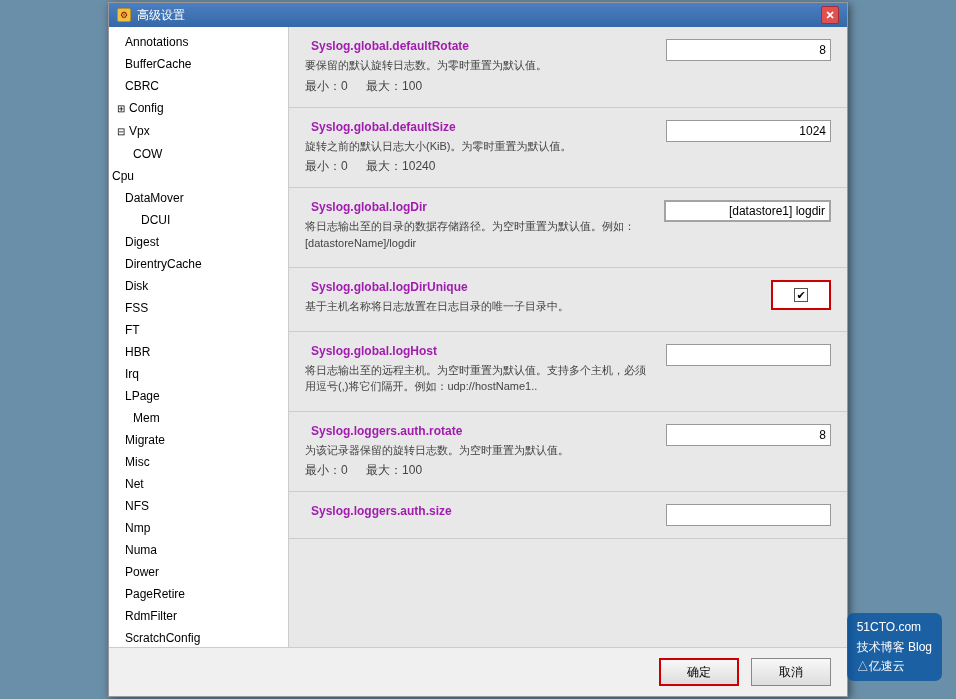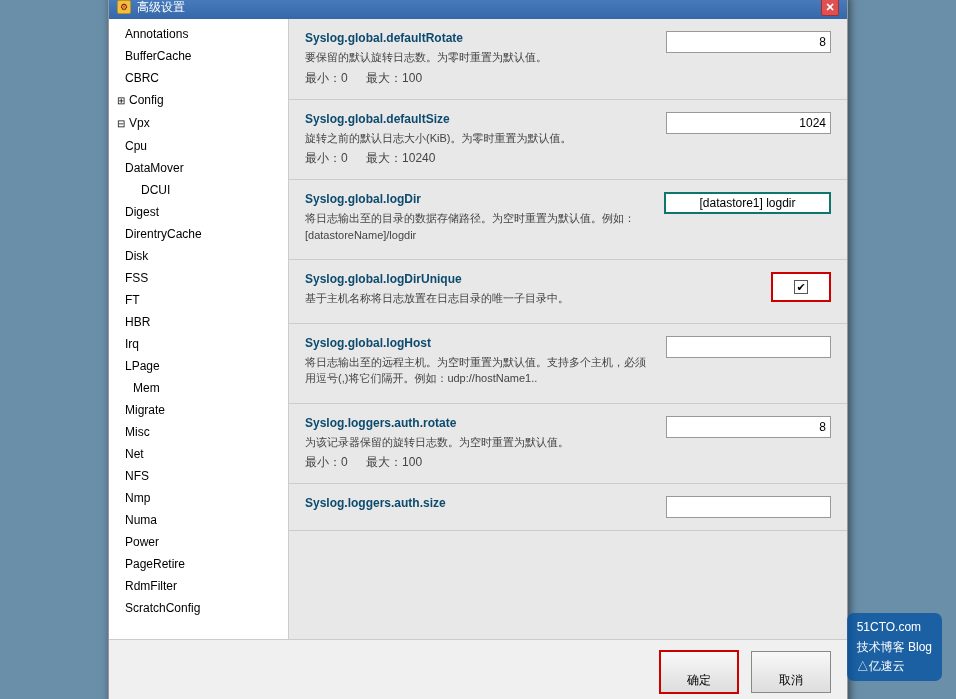--- a/index.html
+++ b/index.html
@@ -101,9 +101,10 @@
 
     .setting-label {
       font-weight: bold;
-      color: #0c4a6e;
+      color: #a21caf;
       font-size: 12px;
       margin-bottom: 4px;
+      margin-left: 6px;
     }
 
     .setting-desc {

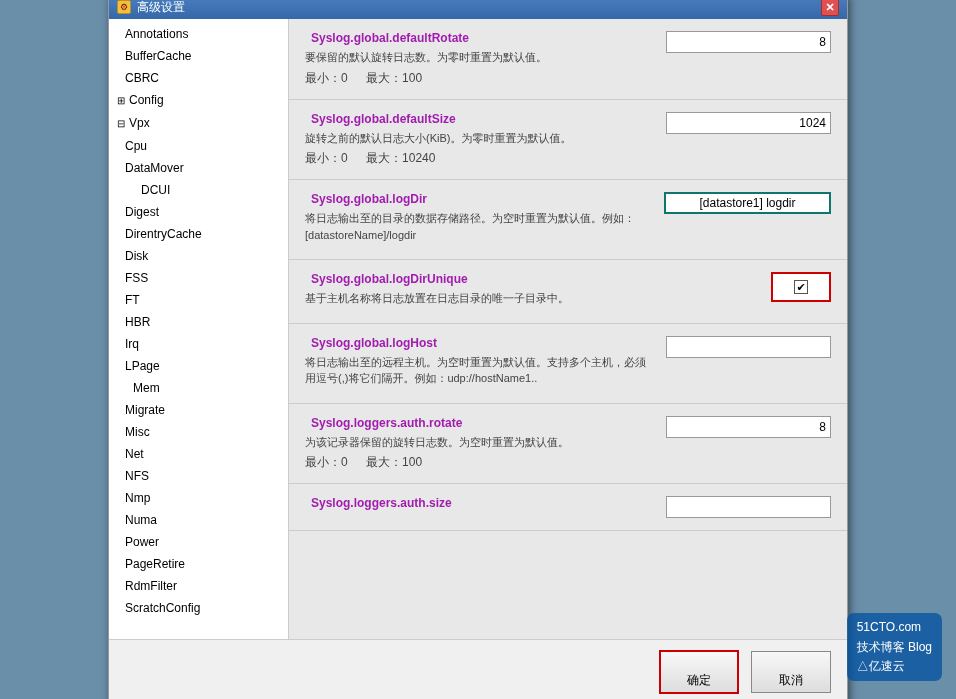--- a/index.html
+++ b/index.html
@@ -221,6 +221,7 @@
         <div class="sidebar-item" style="padding-left:16px">CBRC</div>
         <div class="sidebar-item" style="padding-left:8px"><span class="expand-icon">⊞</span>Config</div>
         <div class="sidebar-item" style="padding-left:8px"><span class="expand-icon">⊟</span>Vpx</div>
+        <div class="sidebar-item" style="padding-left:24px">COW</div>
         <div class="sidebar-item" style="padding-left:16px">Cpu</div>
         <div class="sidebar-item" style="padding-left:16px">DataMover</div>
         <div class="sidebar-item" style="padding-left:32px">DCUI</div>

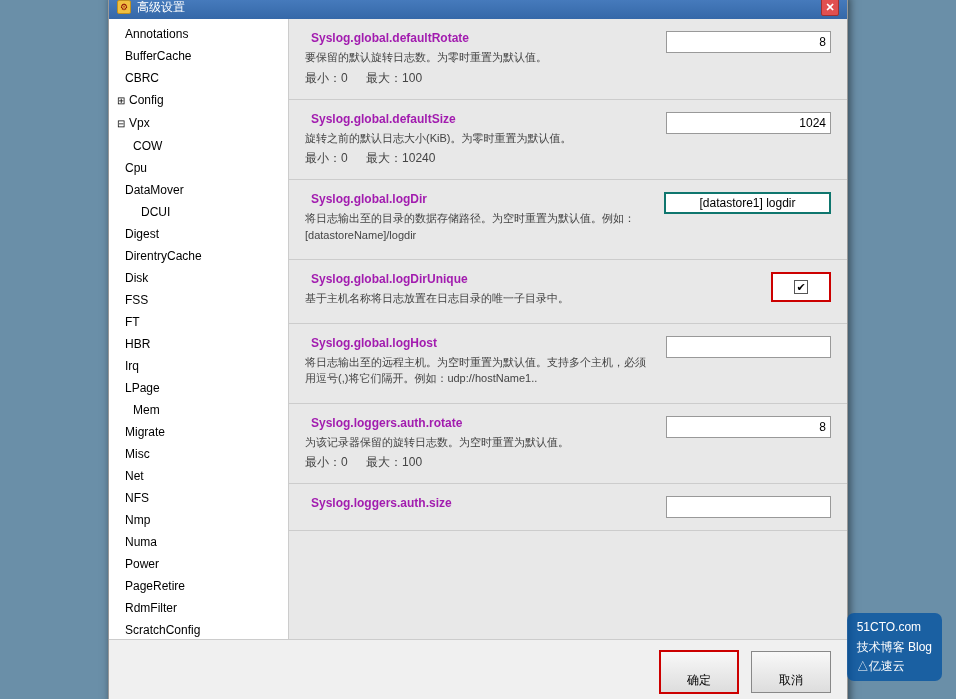--- a/index.html
+++ b/index.html
@@ -222,7 +222,7 @@
         <div class="sidebar-item" style="padding-left:8px"><span class="expand-icon">⊞</span>Config</div>
         <div class="sidebar-item" style="padding-left:8px"><span class="expand-icon">⊟</span>Vpx</div>
         <div class="sidebar-item" style="padding-left:24px">COW</div>
-        <div class="sidebar-item" style="padding-left:16px">Cpu</div>
+        <div class="sidebar-item" style="padding-left:3px">Cpu</div>
         <div class="sidebar-item" style="padding-left:16px">DataMover</div>
         <div class="sidebar-item" style="padding-left:32px">DCUI</div>
         <div class="sidebar-item" style="padding-left:16px">Digest</div>

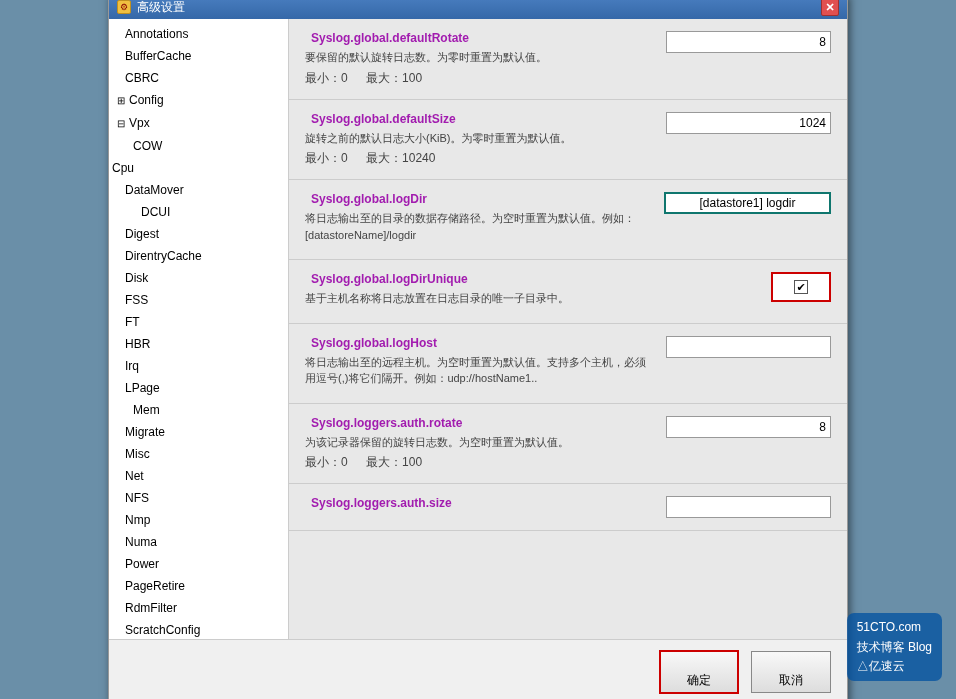--- a/index.html
+++ b/index.html
@@ -130,8 +130,7 @@
     }
 
     .setting-input.highlighted {
-      border: 2px solid #0f766e;
-      text-align: center;
+      border: 2px solid #a3a3a3;
     }
 
     .checkbox-container {

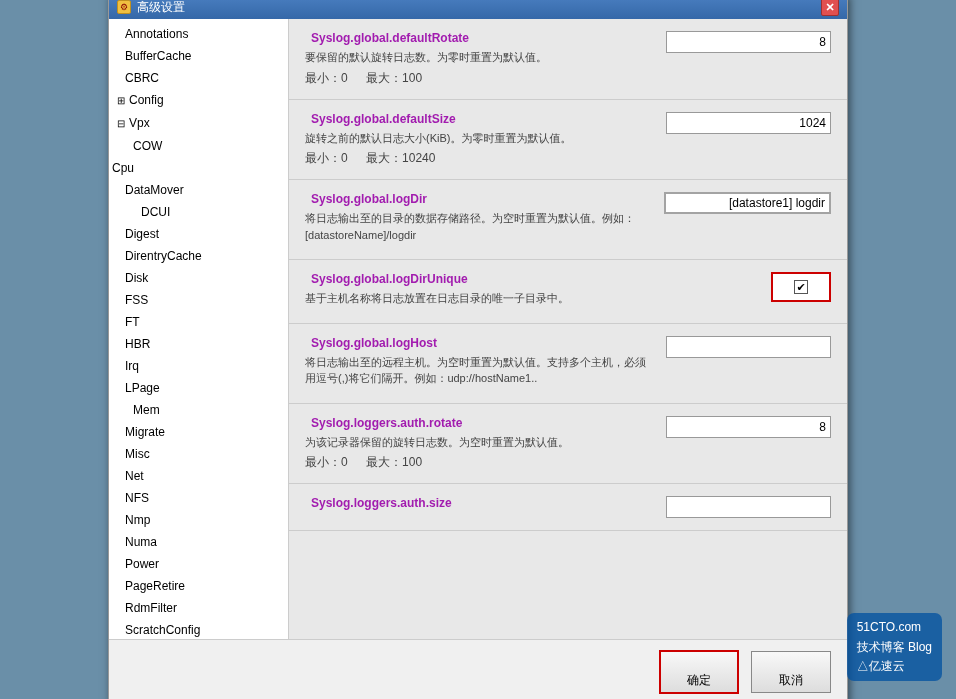--- a/index.html
+++ b/index.html
@@ -175,7 +175,7 @@
     .btn {
       min-width: 80px;
       height: 28px;
-      padding: 20px 16px;
+      padding: 4px 16px;
       border: 1px solid #888;
       background: linear-gradient(to bottom, #f8f8f8, #ddd);
       cursor: pointer;

